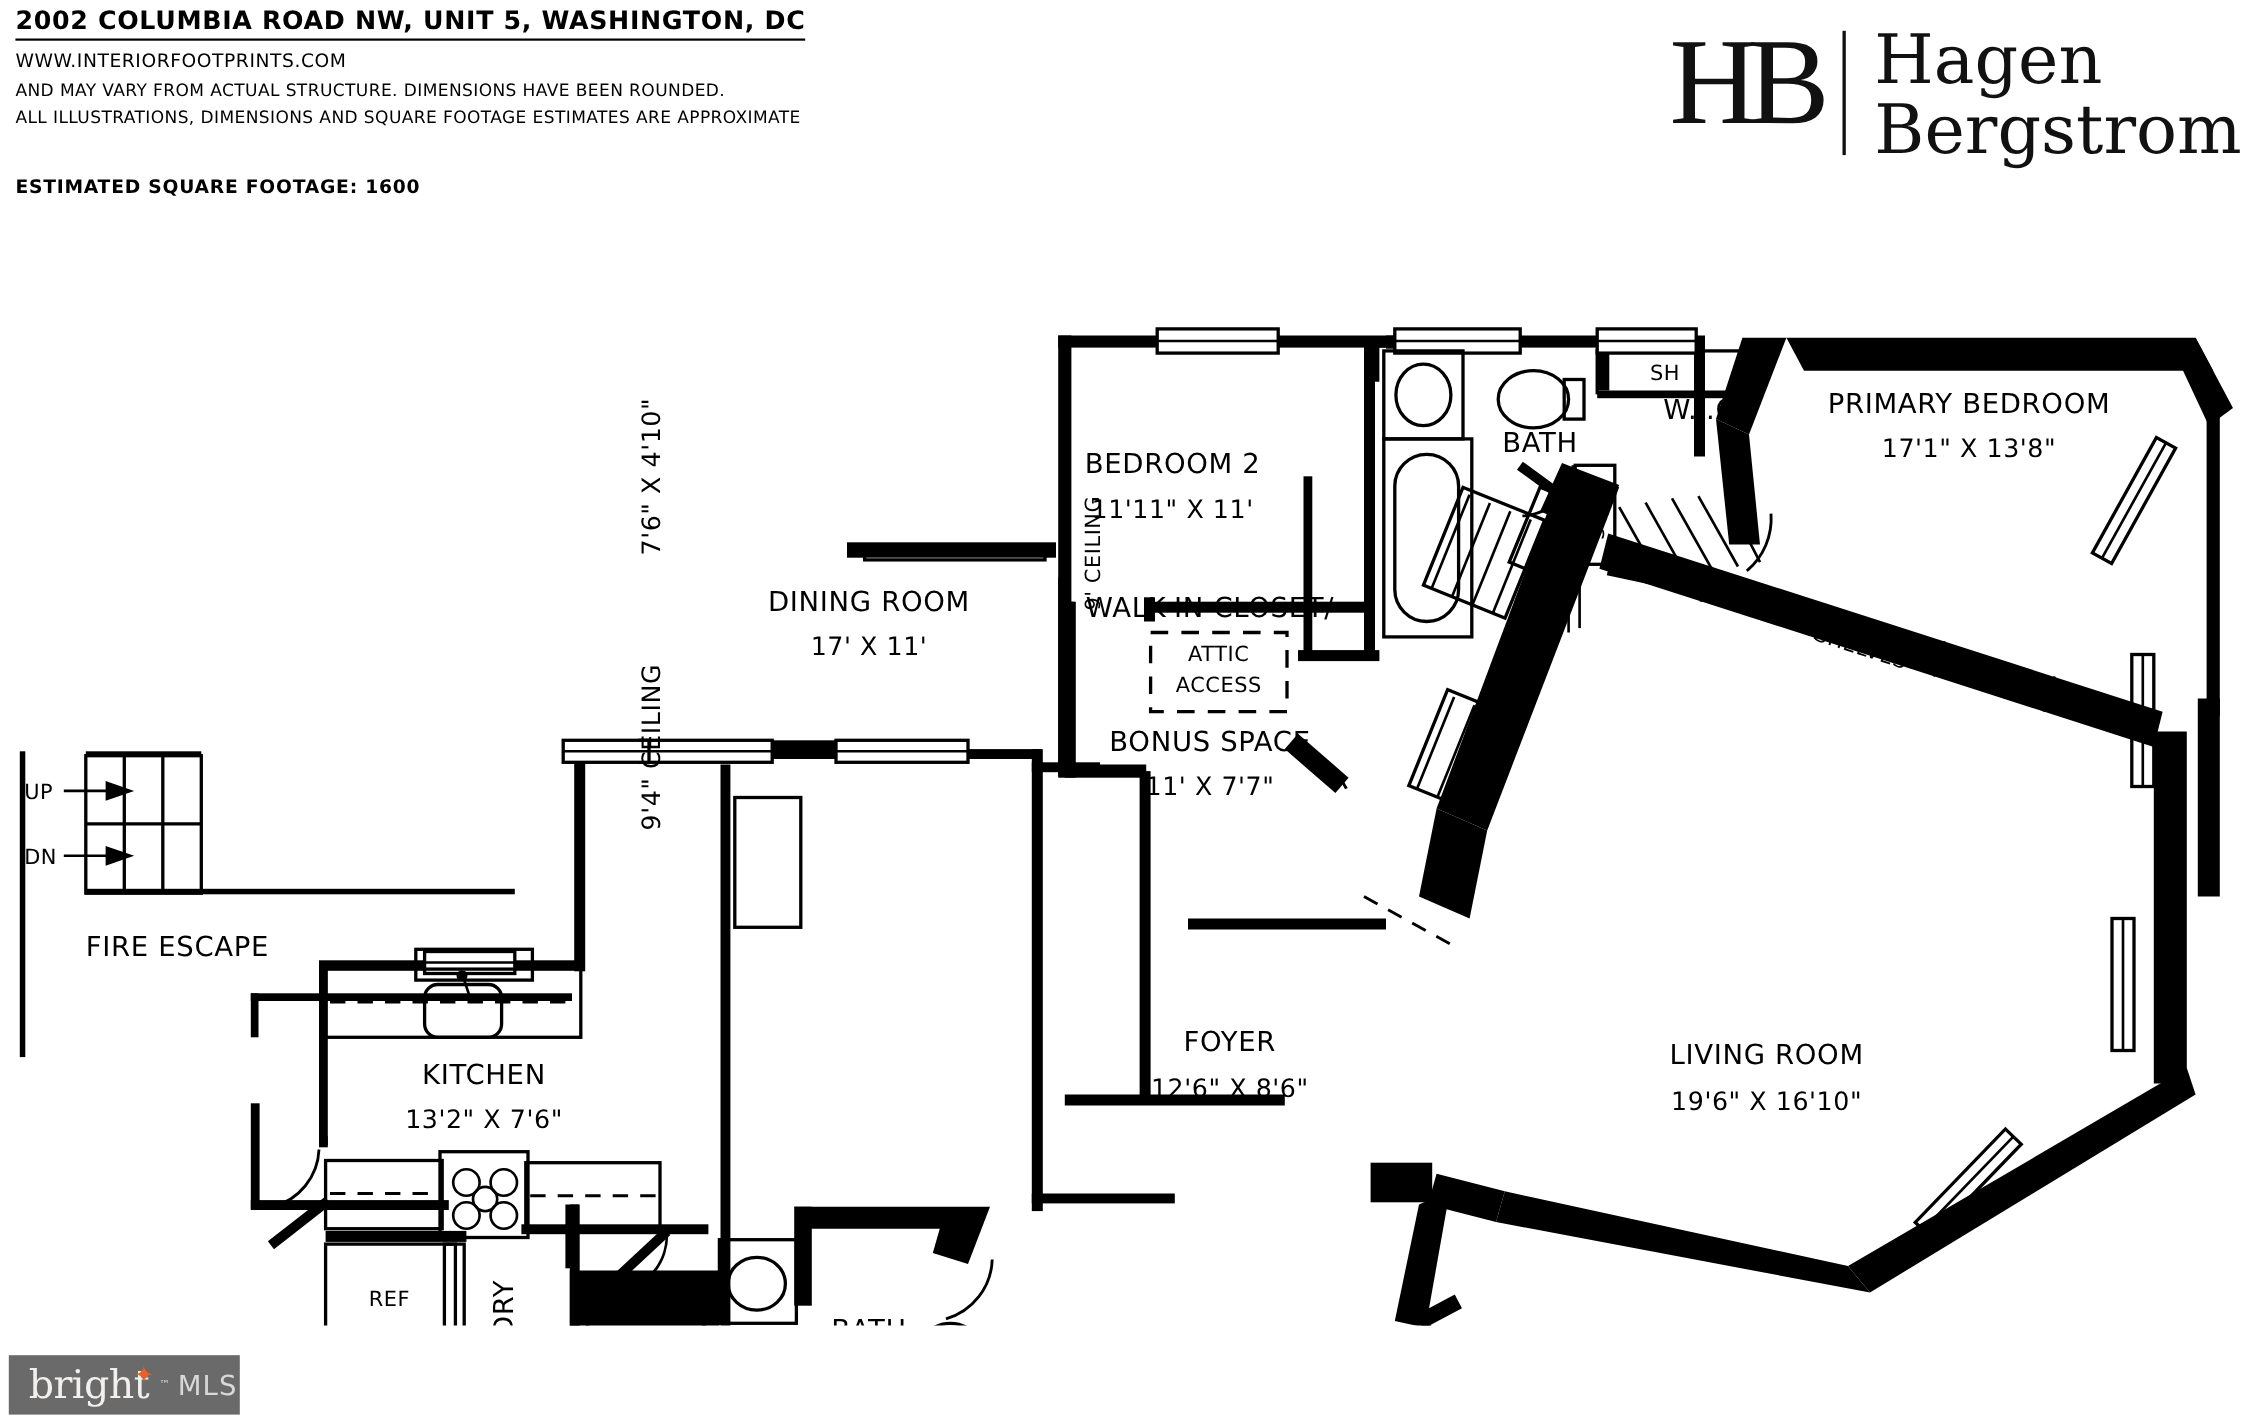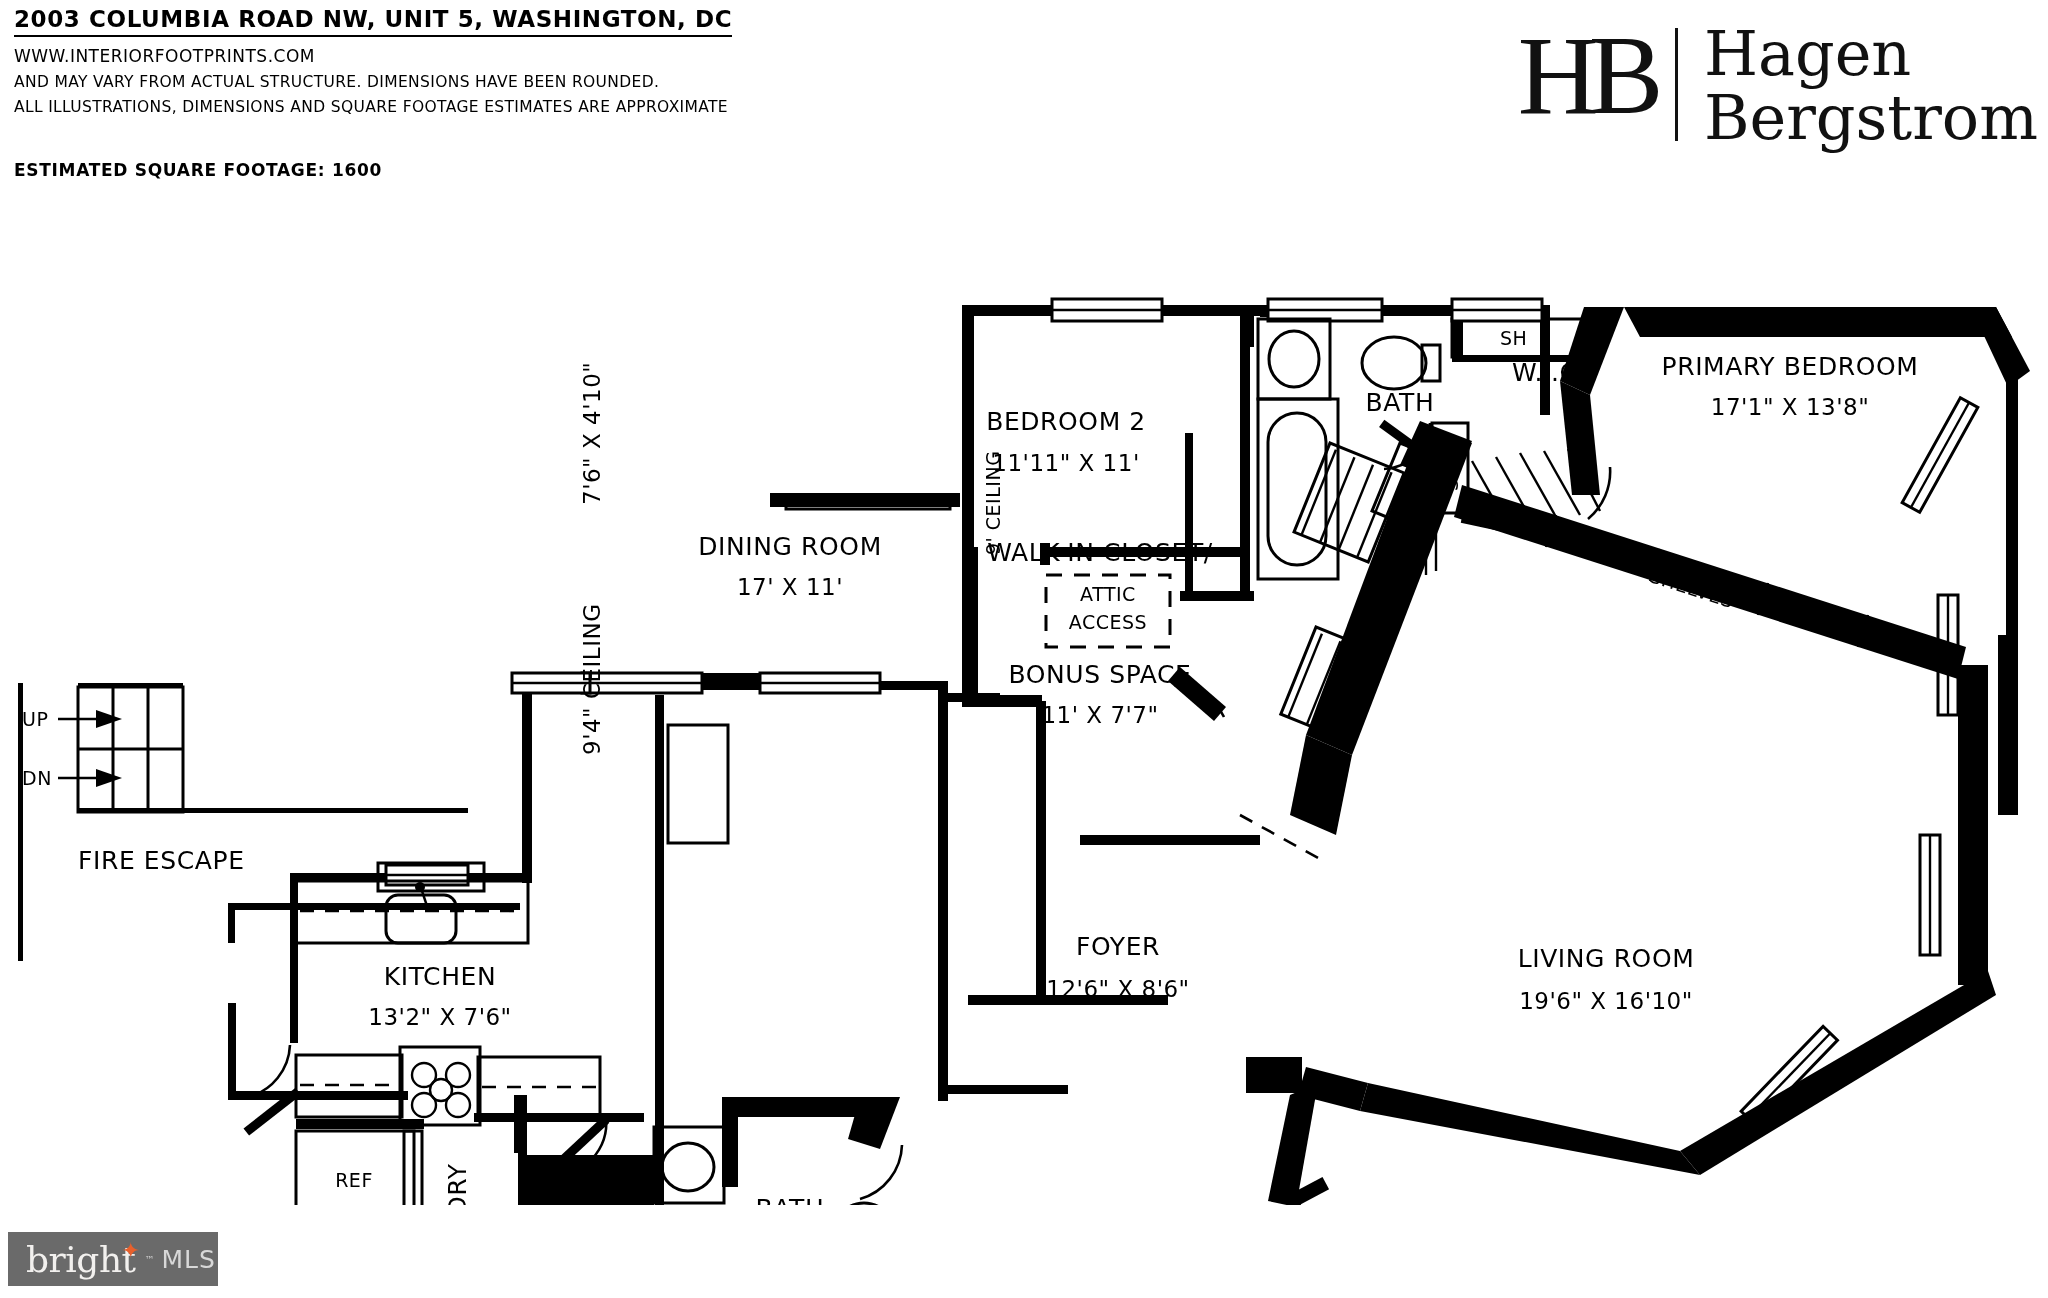--- a/index.html
+++ b/index.html
@@ -64,7 +64,7 @@
 <body>
 
 <div id="header">
-  <div id="addr-title">2003 COLUMBIA ROAD NW, UNIT 5, WASHINGTON, DC</div>
+  <div id="addr-title">2002 COLUMBIA ROAD NW, UNIT 5, WASHINGTON, DC</div>
   <div id="website">WWW.INTERIORFOOTPRINTS.COM</div>
   <div class="disclaimer">AND MAY VARY FROM ACTUAL STRUCTURE. DIMENSIONS HAVE BEEN ROUNDED.</div>
   <div class="disclaimer">ALL ILLUSTRATIONS, DIMENSIONS AND SQUARE FOOTAGE ESTIMATES ARE APPROXIMATE</div>

